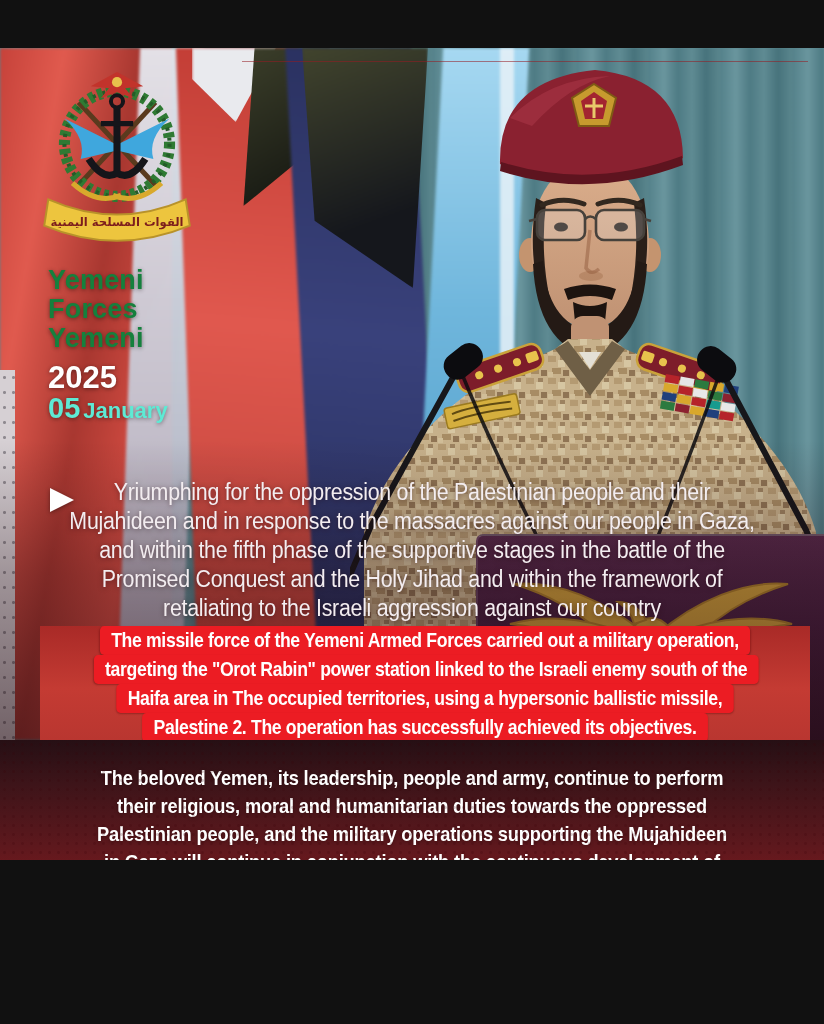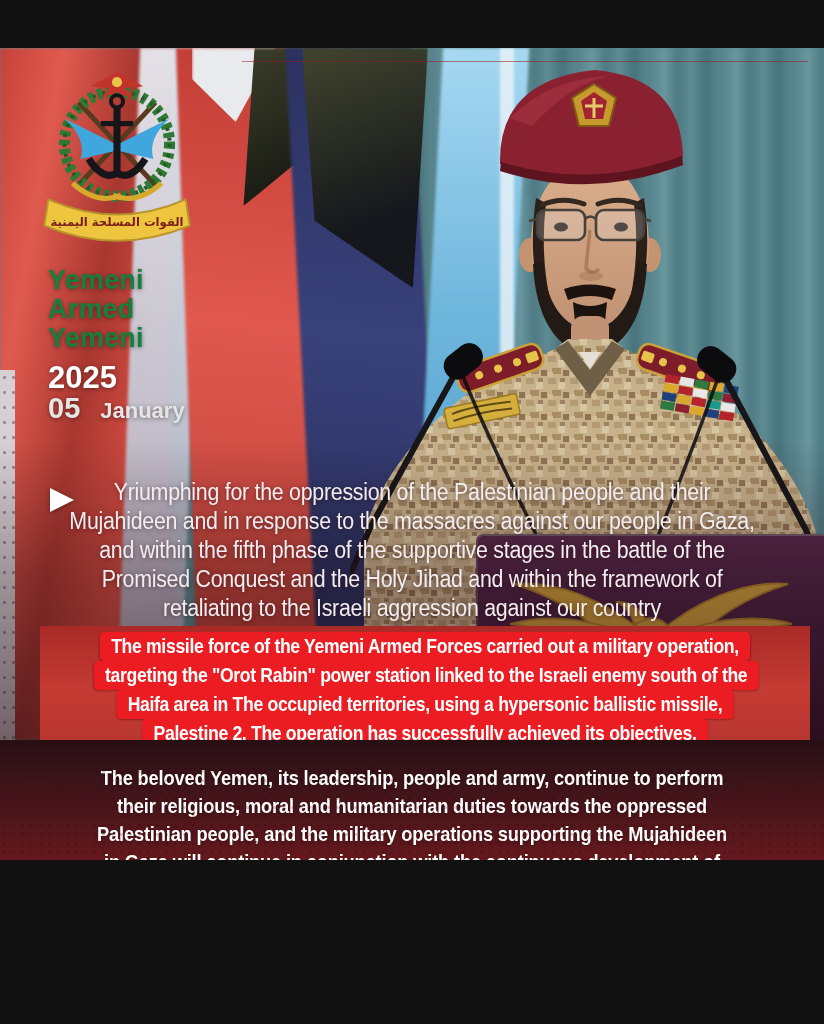--- a/index.html
+++ b/index.html
@@ -292,7 +292,7 @@
 
   <div class="org-name">
     <div>Yemeni</div>
-    <div>Armed</div>
+    <div>Forces</div>
     <div>Yemeni</div>
   </div>
   <div class="date-year">2025</div>

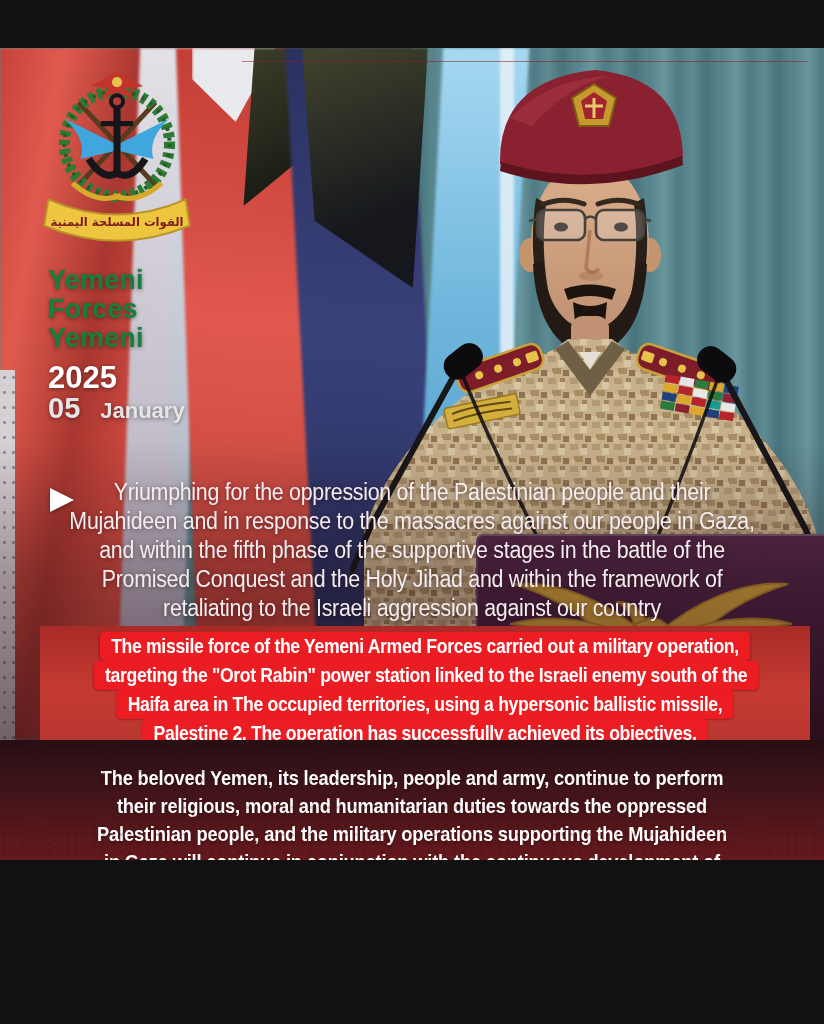--- a/index.html
+++ b/index.html
@@ -63,8 +63,8 @@
     font-size:27px;line-height:29px;letter-spacing:.2px;text-shadow:0 1px 4px rgba(0,0,0,.45);}
   .date-year{position:absolute;left:48px;top:312px;color:#fff;font-weight:bold;
     font-size:31px;text-shadow:0 1px 4px rgba(0,0,0,.45);text-align:right;}
-  .date-row{position:absolute;left:48px;top:344px;display:flex;align-items:baseline;gap:20px;
-    color:#e5e5e5;font-weight:bold;text-shadow:0 1px 4px rgba(0,0,0,.45);}
+  .date-row{position:absolute;left:48px;top:344px;display:flex;align-items:baseline;gap:3px;
+    color:#5eead4;font-weight:bold;text-shadow:0 1px 4px rgba(0,0,0,.45);}
   .date-day{font-size:29px;}
   .date-month{font-size:22px;}
 

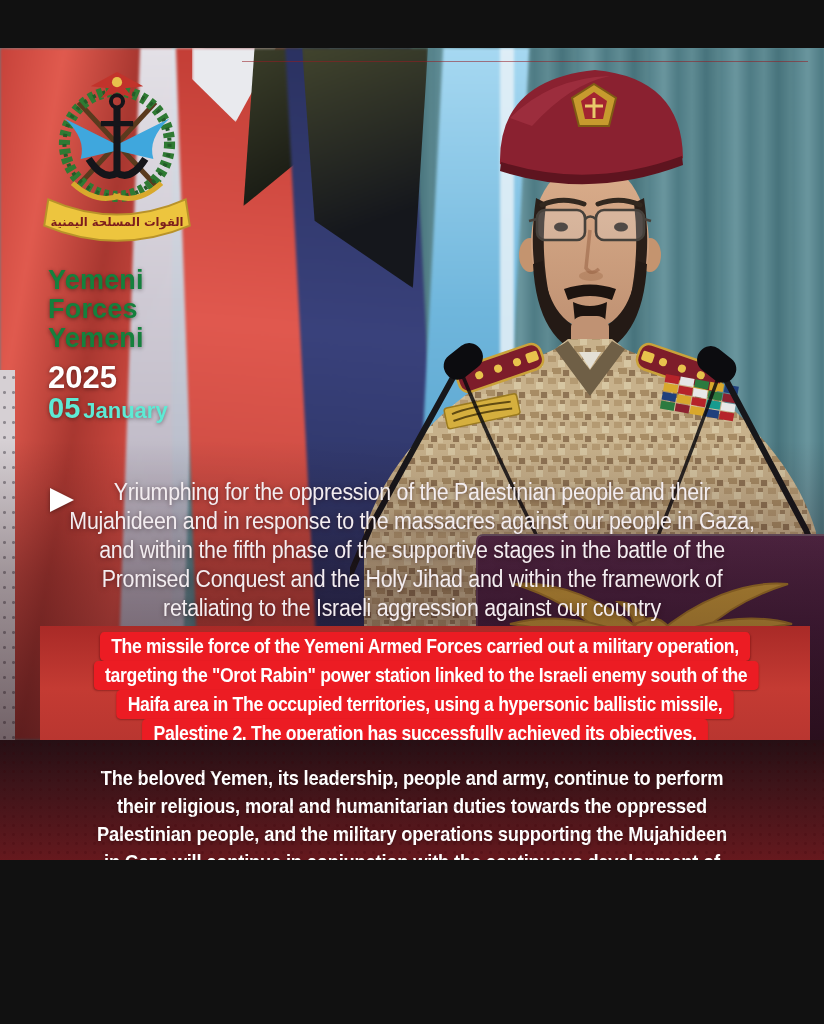--- a/index.html
+++ b/index.html
@@ -85,7 +85,7 @@
   
   .red-band{position:absolute;left:40px;top:578px;width:770px;height:114px;
     background:linear-gradient(180deg,#a92a27 0%,#c43b33 55%,#b93630 100%);
-    text-align:center;padding-top:6px;
+    text-align:center;padding-top:0;
     transform-origin:50% 0;}
   .red-band .line{line-height:27px;white-space:nowrap;transform:scaleX(.86);transform-origin:50% 50%;}
   .red-band .hl{display:inline-block;background:#ec1c23;color:#fff;font-weight:bold;

